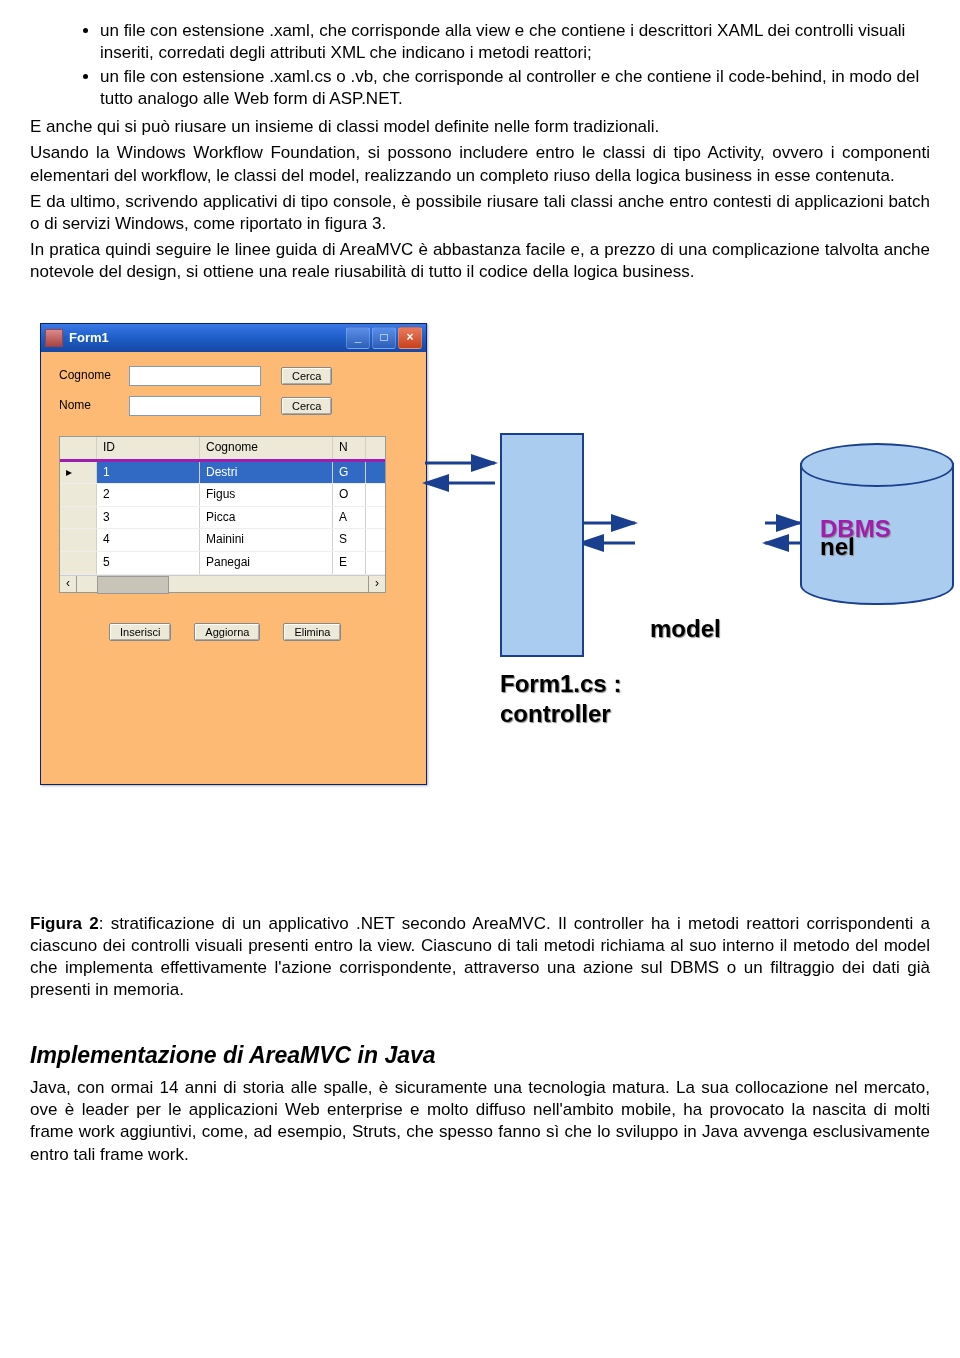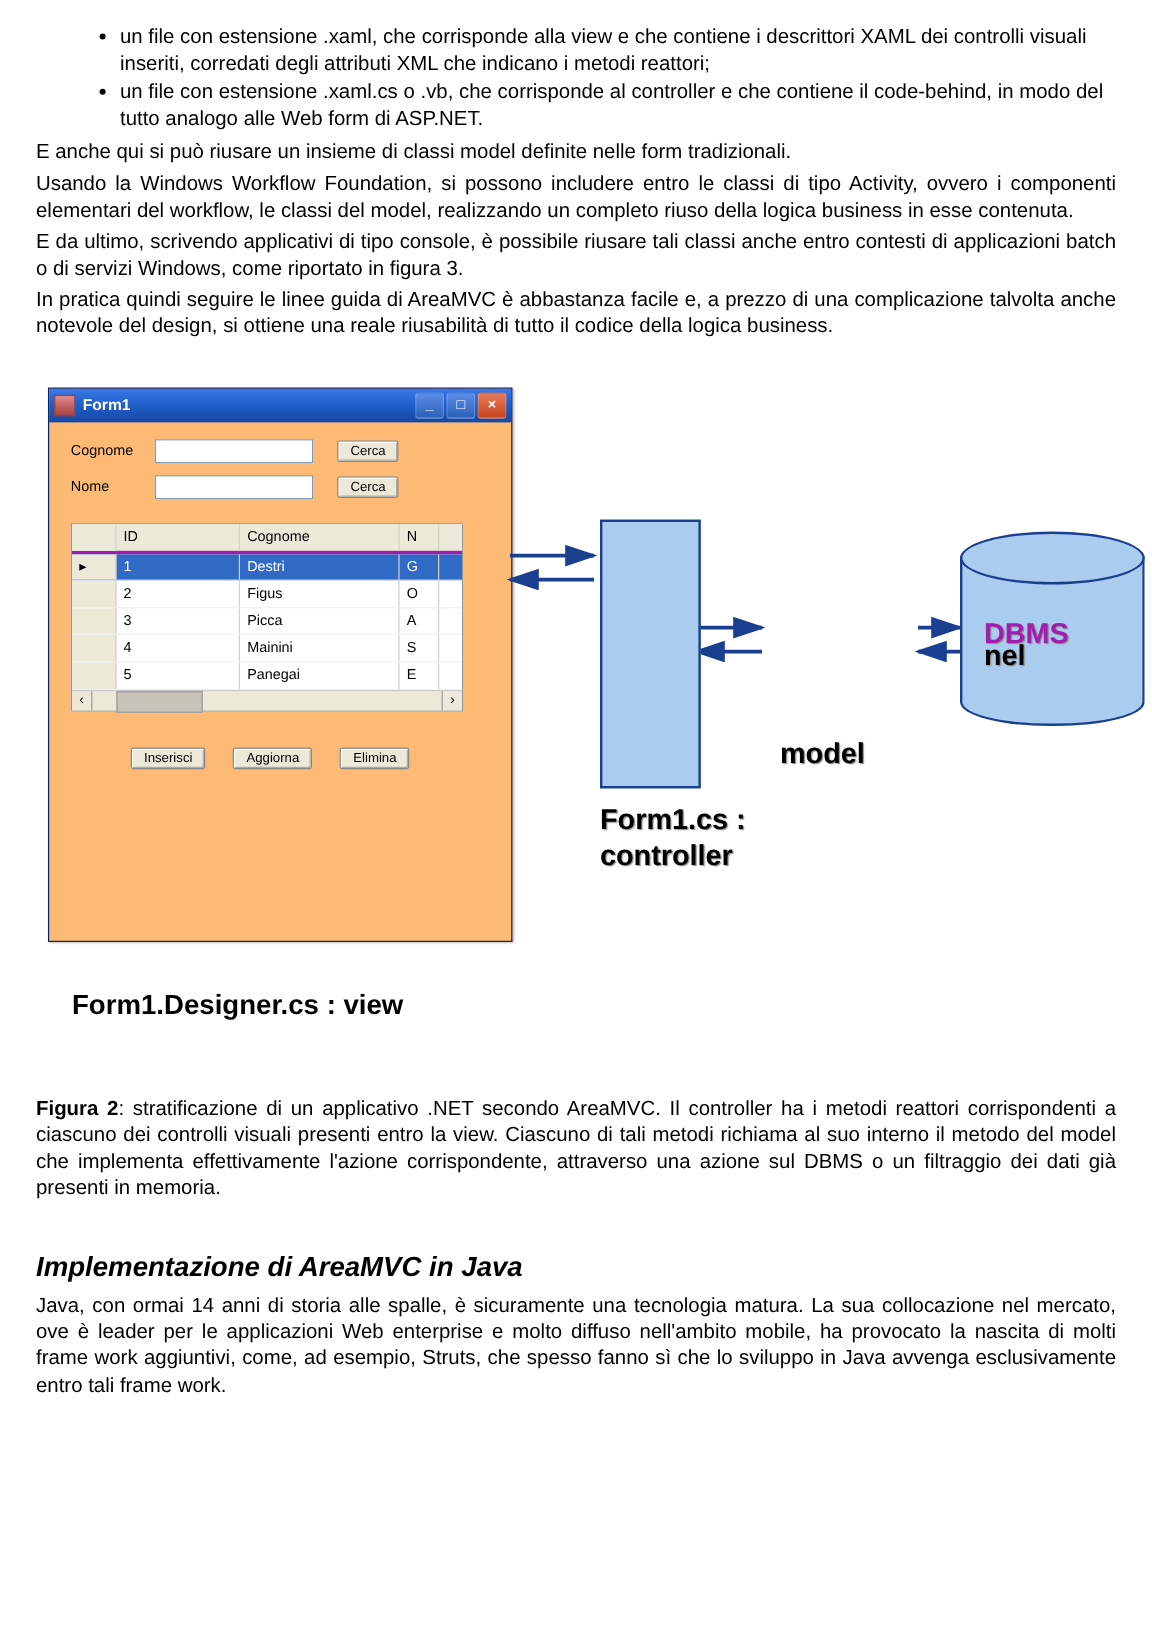--- a/index.html
+++ b/index.html
@@ -280,7 +280,6 @@
   <div class="dlabel shadow" style="left:790px; top:130px; color:#0a2a8a;">Base dati</div>
   <div class="dlabel shadow" style="left:790px; top:160px; color:#000000;margin-top:48px;">nel</div>
   <div class="dlabel shadow" style="left:790px; top:190px; color:#a21caf;">DBMS</div>
-  <div class="dlabel" style="left:30px; top:500px; font-size:23px;">Form1.Designer.cs : view</div>
 </div>
 
 <p class="figcaption">

